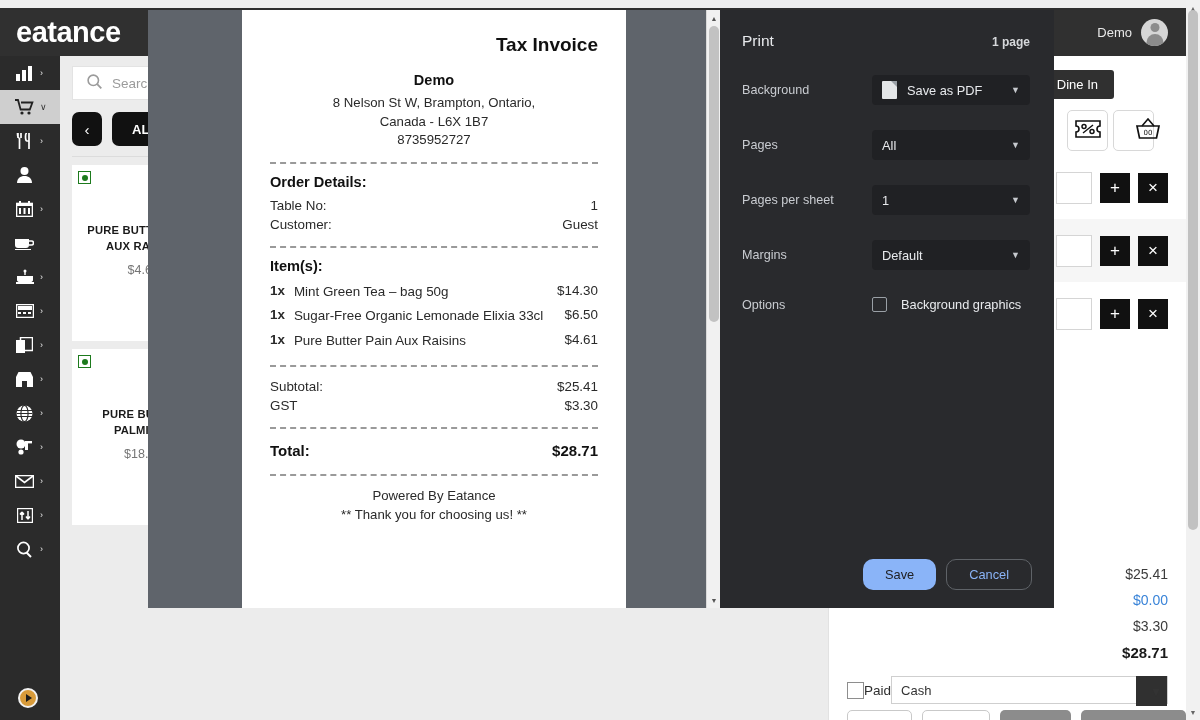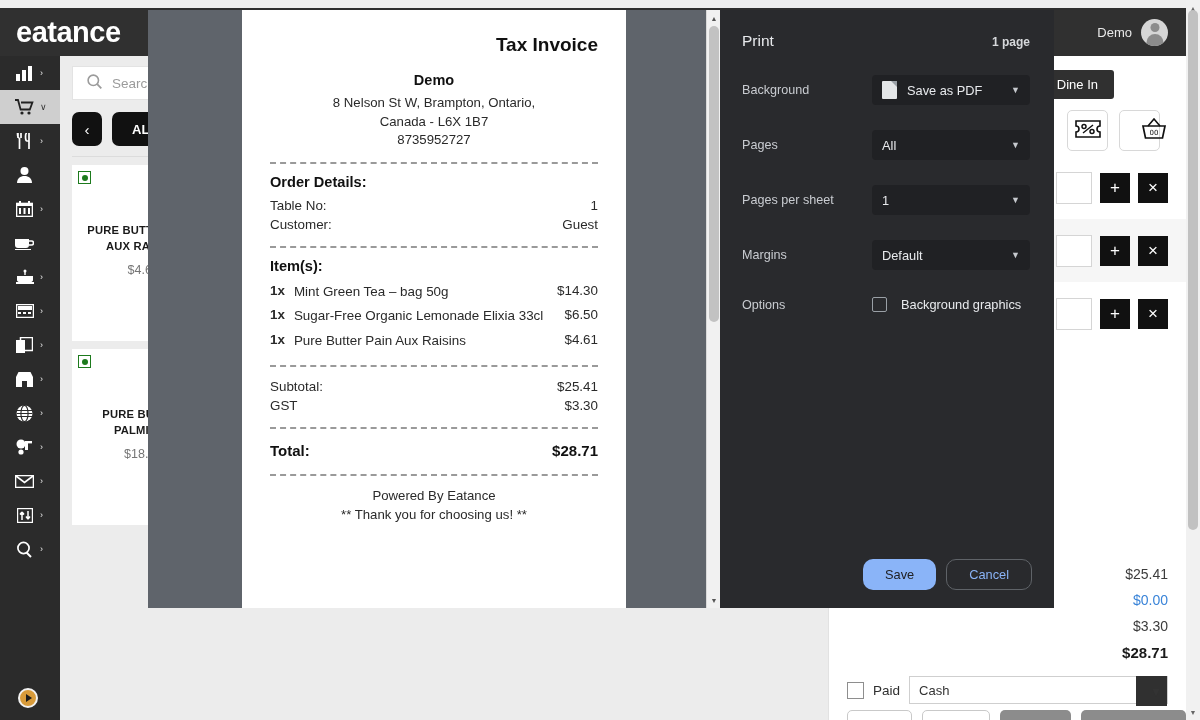--- a/index.html
+++ b/index.html
@@ -132,7 +132,7 @@
     position: absolute; top: 54px;
   }
   .sq-btn.b1 { right: 78px; }
-  .sq-btn.b2 { right: 26px; padding-left: 28px; }
+  .sq-btn.b2 { right: 32px; padding-left: 28px; }
 
   .cart-rows { position: absolute; top: 100px; left: 0; right: 0; }
   .cart-row {

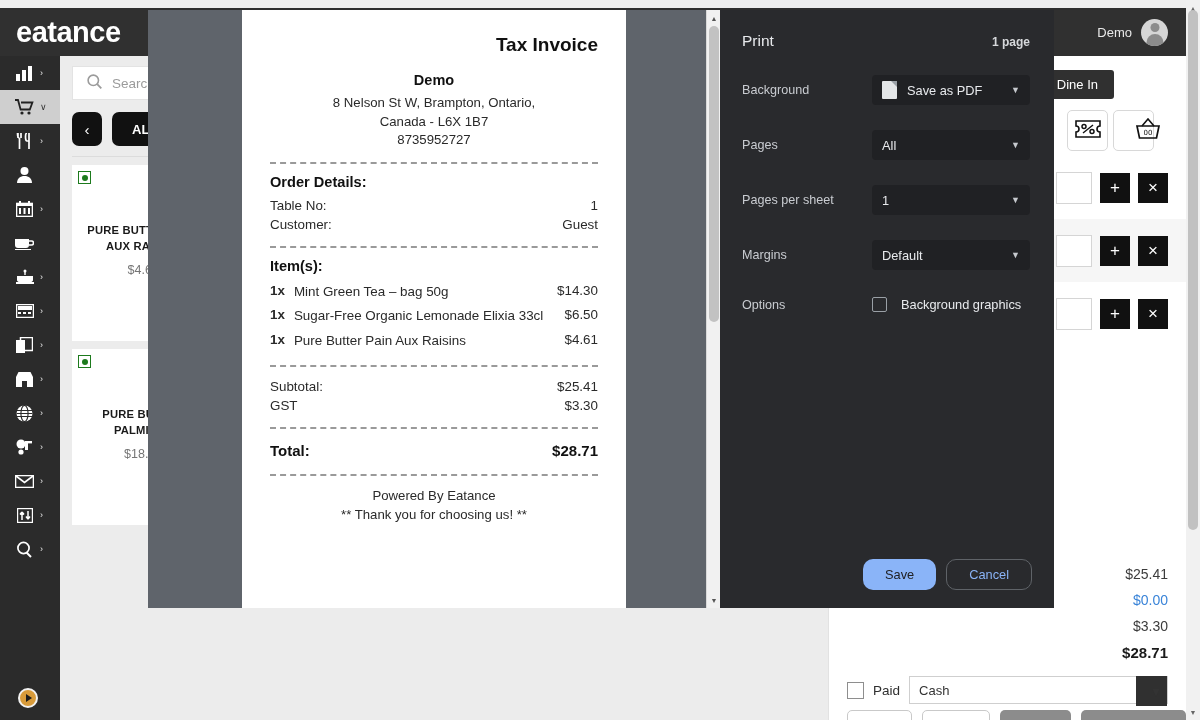--- a/index.html
+++ b/index.html
@@ -158,7 +158,7 @@
 
   .paidrow {
     position: absolute; left: 18px; right: 18px; top: 620px;
-    display: flex; align-items: center; gap: 9px;
+    display: flex; align-items: center; 
   }
   .chk { width: 17px; height: 17px; border: 1.5px solid #8e8e8e; background: #fff; }
   .paid-label { font-size: 13.5px; color: #2e2e2e; }

